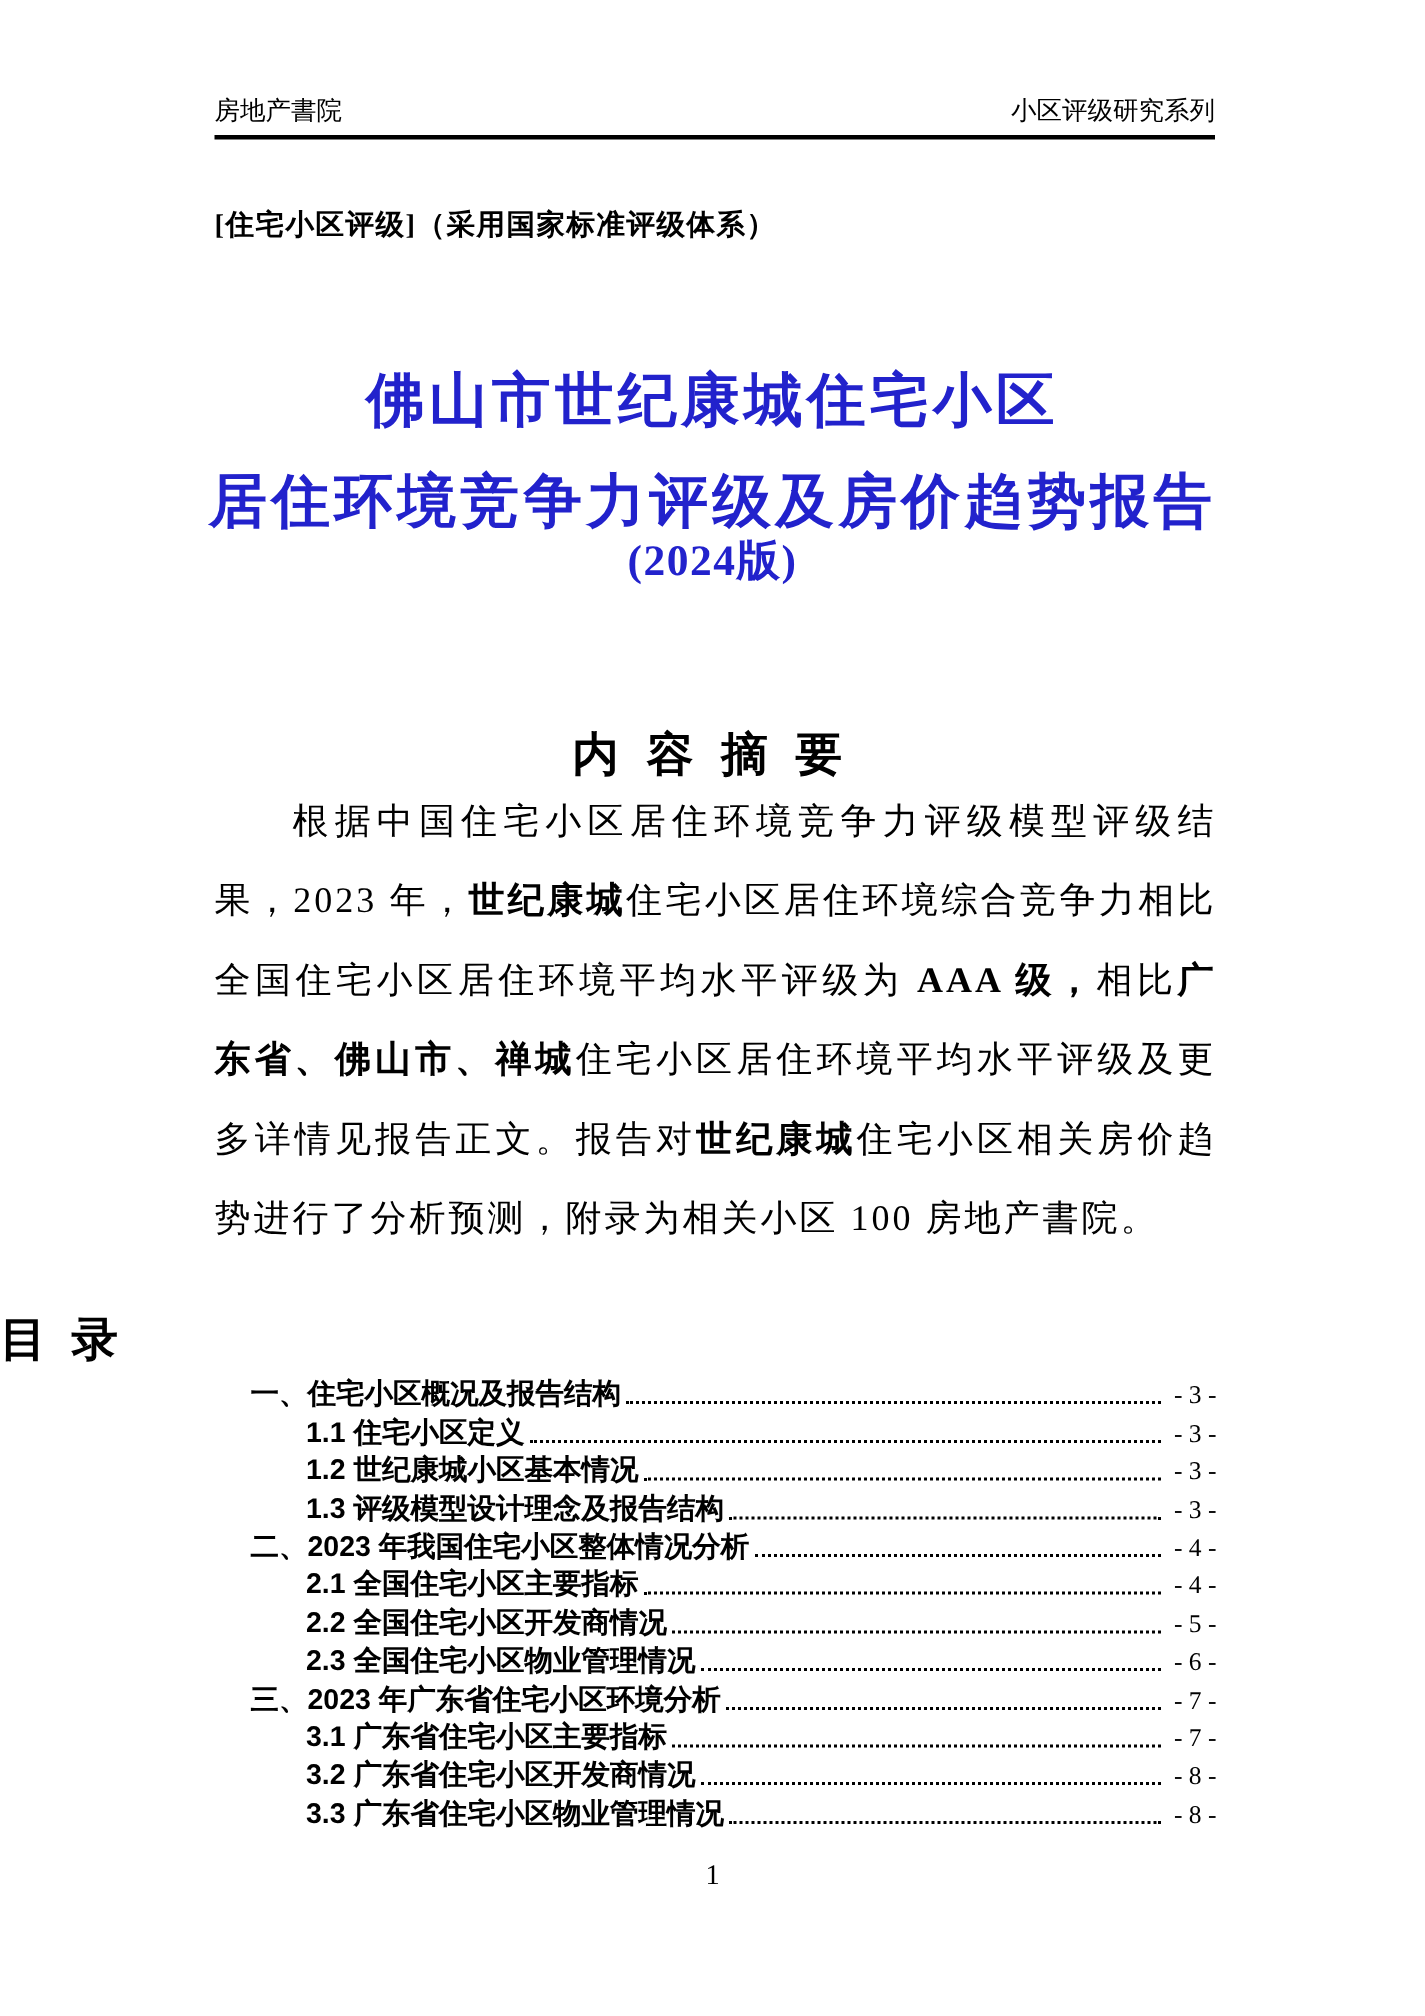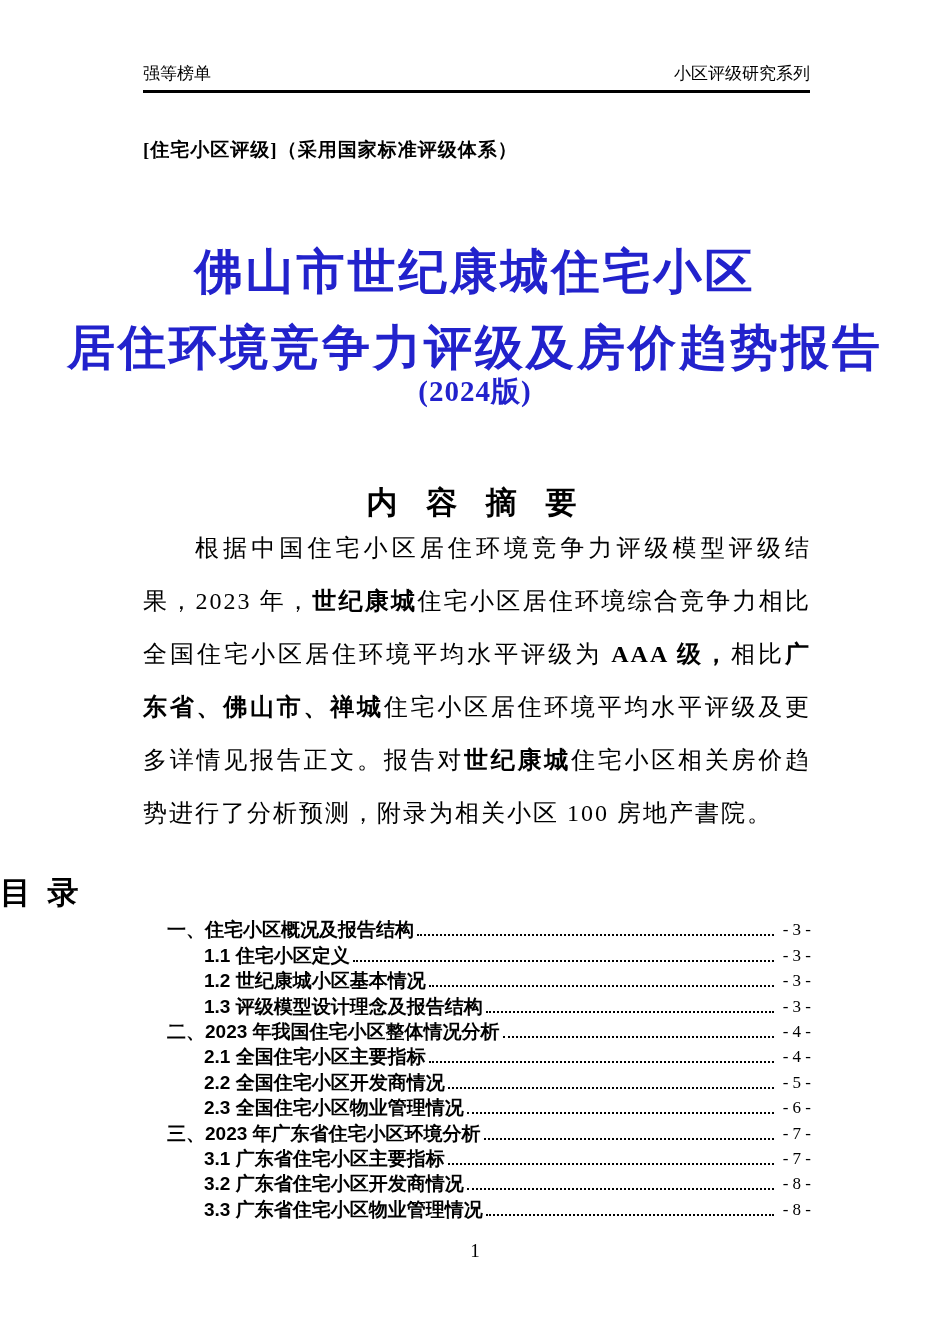--- a/index.html
+++ b/index.html
@@ -147,7 +147,7 @@
 <div class="page">
 
   <div class="header">
-    <span>强等榜单</span>
+    <span>房地产書院</span>
     <span>小区评级研究系列</span>
   </div>
 

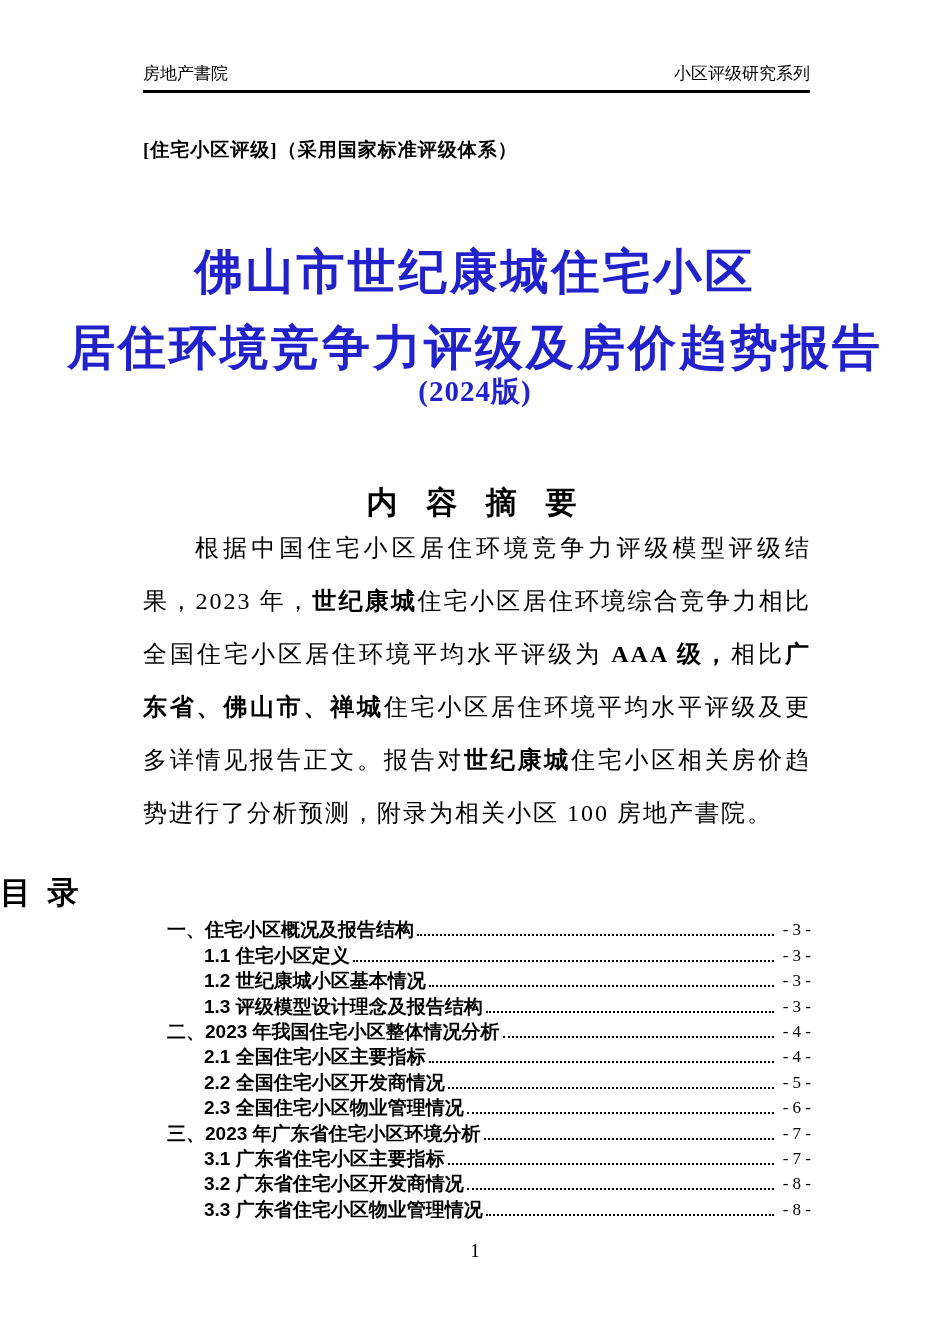--- a/index.html
+++ b/index.html
@@ -49,7 +49,7 @@
     color: #2222cc;
   }
   .title-line {
-    font-size: 48px;
+    font-size: 39px;
     font-weight: bold;
     letter-spacing: 3px;
     line-height: 1.0;

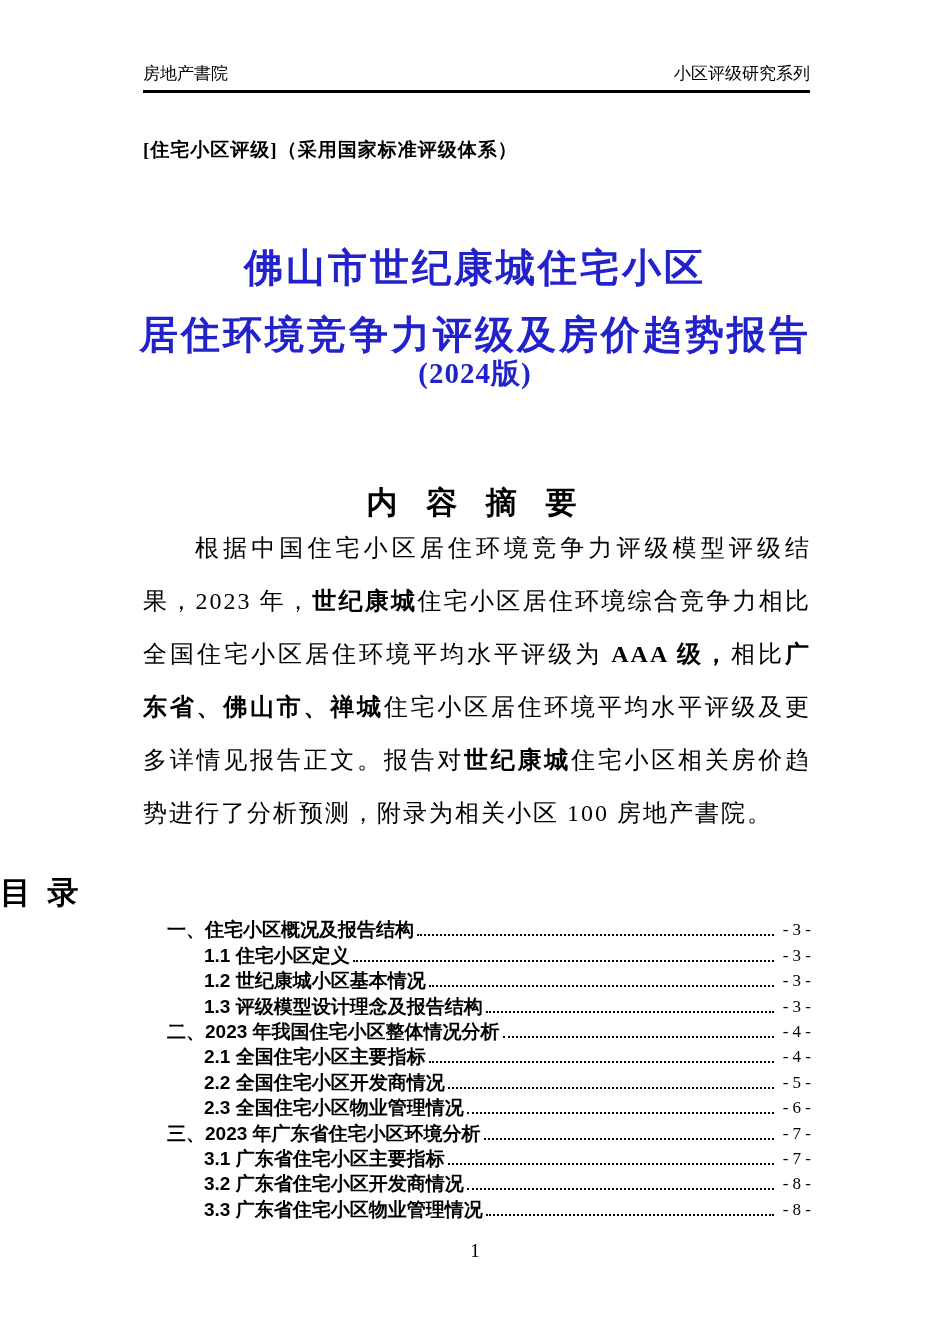--- a/index.html
+++ b/index.html
@@ -68,7 +68,7 @@
     top: 482px;
     width: 948px;
     text-align: center;
-    font-family: Liberation Mono, monospace;
+    font-family: Liberation Sans, sans-serif;
     font-size: 31px;
     font-weight: bold;
     letter-spacing: 5px;

